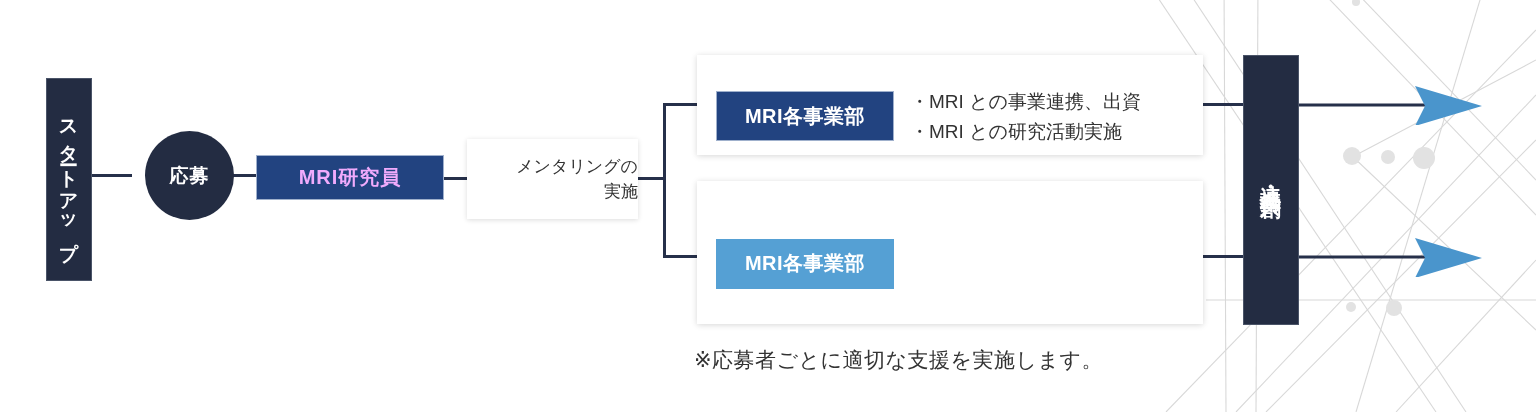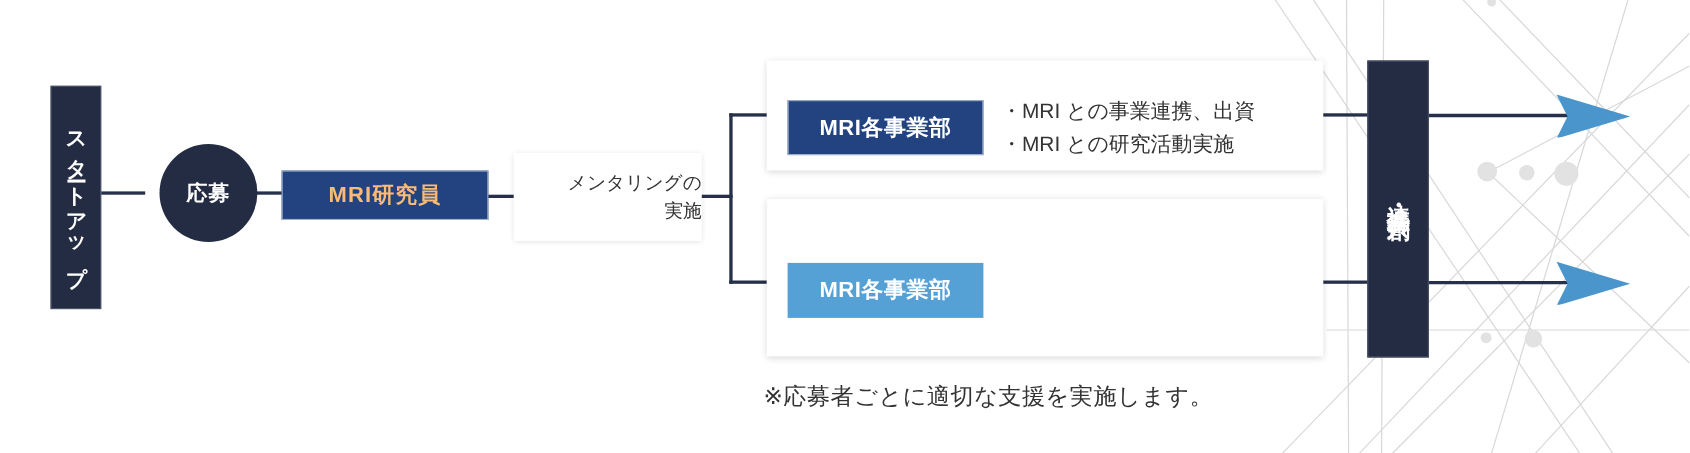--- a/index.html
+++ b/index.html
@@ -71,7 +71,7 @@
     background:#224380;
     border:1px solid #9fb0cc;
     display:flex; align-items:center; justify-content:center;
-    color:#fdba74;
+    color:#f0abfc;
     font-size:20px;
     font-weight:bold;
     letter-spacing:1px;

